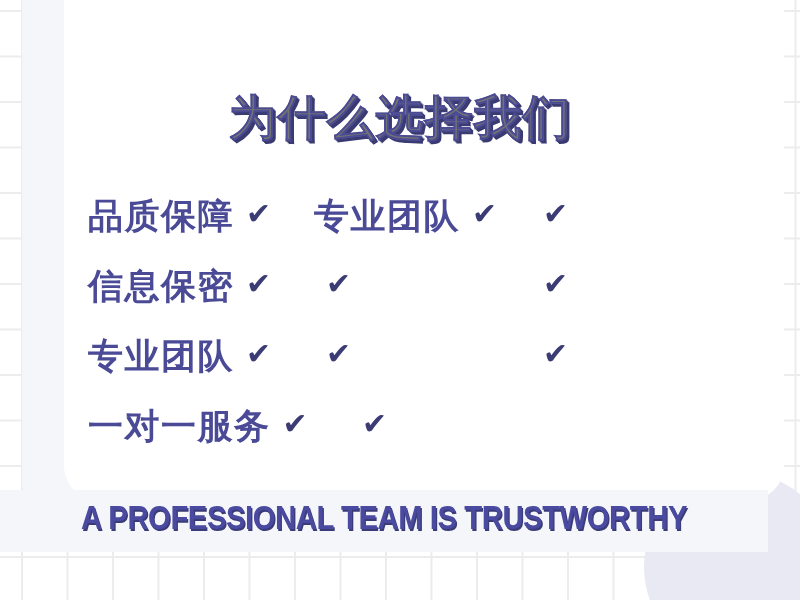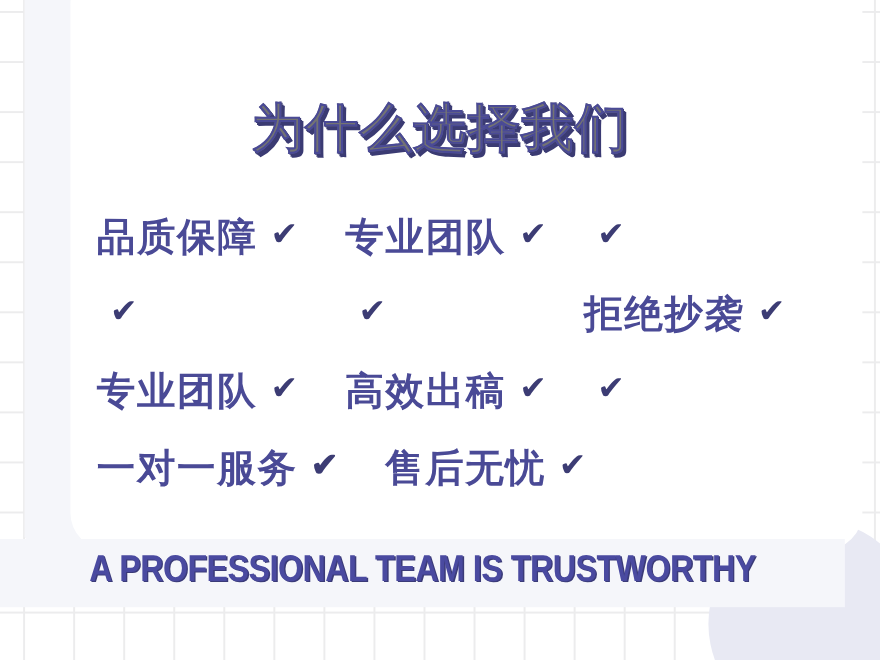--- a/index.html
+++ b/index.html
@@ -220,6 +220,7 @@
 
       <div class="feature-row row-2">
         <div class="feature-item">
+          <span class="feature-label">信息保密</span>
           <span class="check">✔</span>
         </div>
         <div class="feature-item">

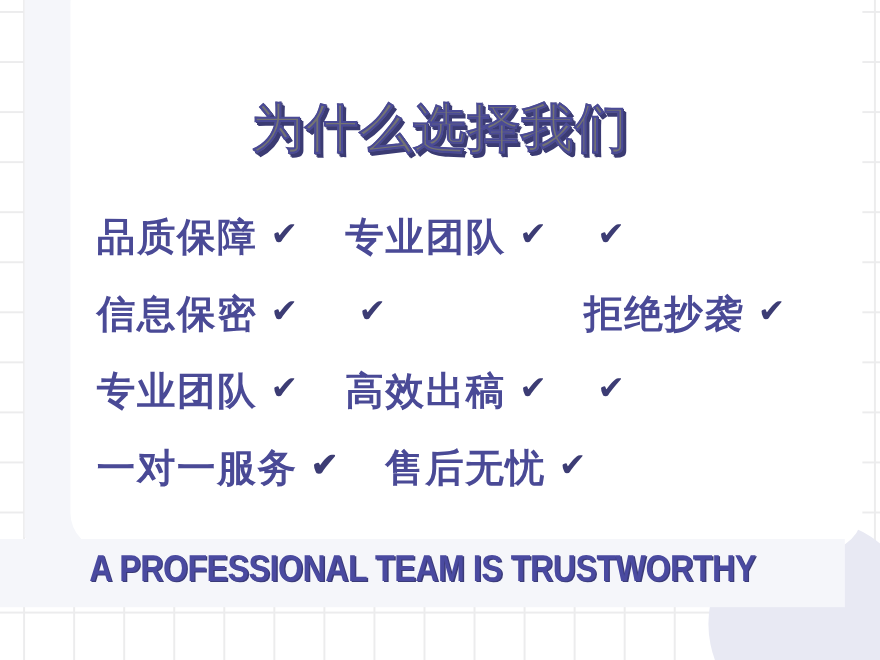--- a/index.html
+++ b/index.html
@@ -227,7 +227,6 @@
           <span class="check">✔</span>
         </div>
         <div class="feature-item">
-          <span class="feature-label">拒绝抄袭</span>
           <span class="check">✔</span>
         </div>
       </div>

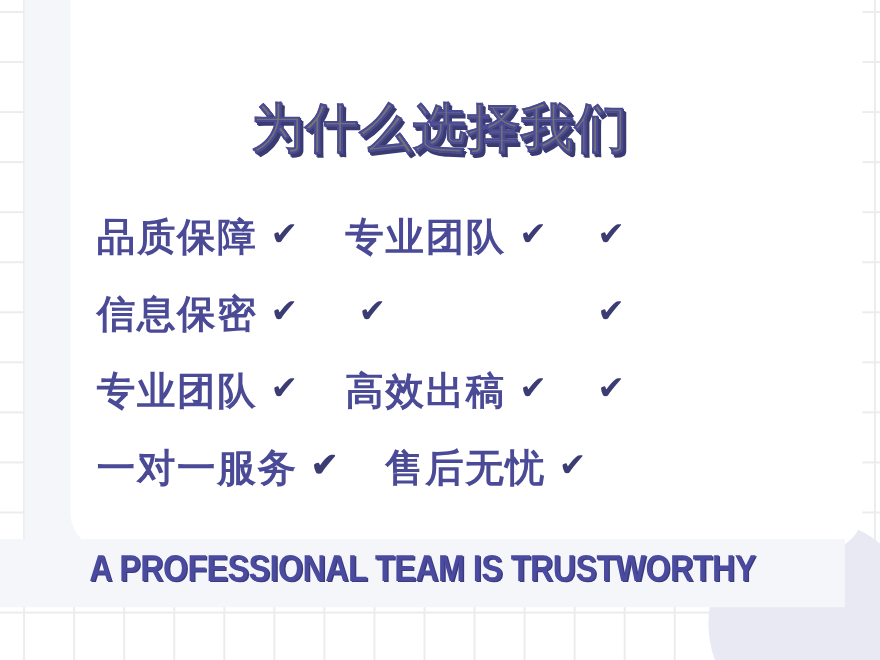--- a/index.html
+++ b/index.html
@@ -237,7 +237,6 @@
           <span class="check">✔</span>
         </div>
         <div class="feature-item">
-          <span class="feature-label">高效出稿</span>
           <span class="check">✔</span>
         </div>
         <div class="feature-item">

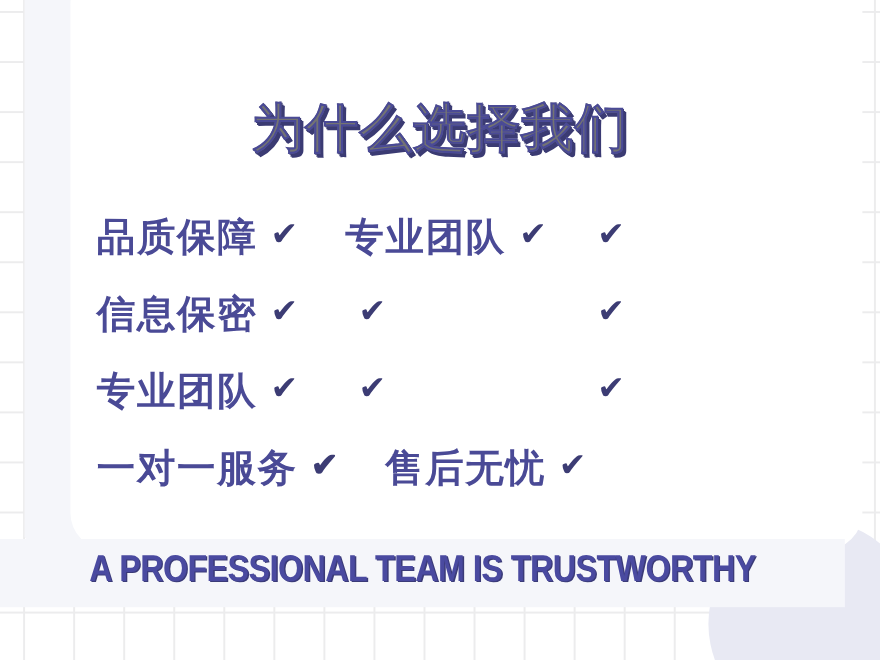--- a/index.html
+++ b/index.html
@@ -150,7 +150,7 @@
   .feature-row .feature-item:nth-child(2) { width: 218px; }
   .feature-row .feature-item:nth-child(3) { width: 200px; }
 
-  .feature-row.row-4 .feature-item:nth-child(1) { width: 240px; font-family: Liberation Serif, serif; }
+  .feature-row.row-4 .feature-item:nth-child(1) { width: 240px; }
   .feature-row.row-4 .feature-item:nth-child(2) { width: 220px; padding-left: 22px; }
 
   

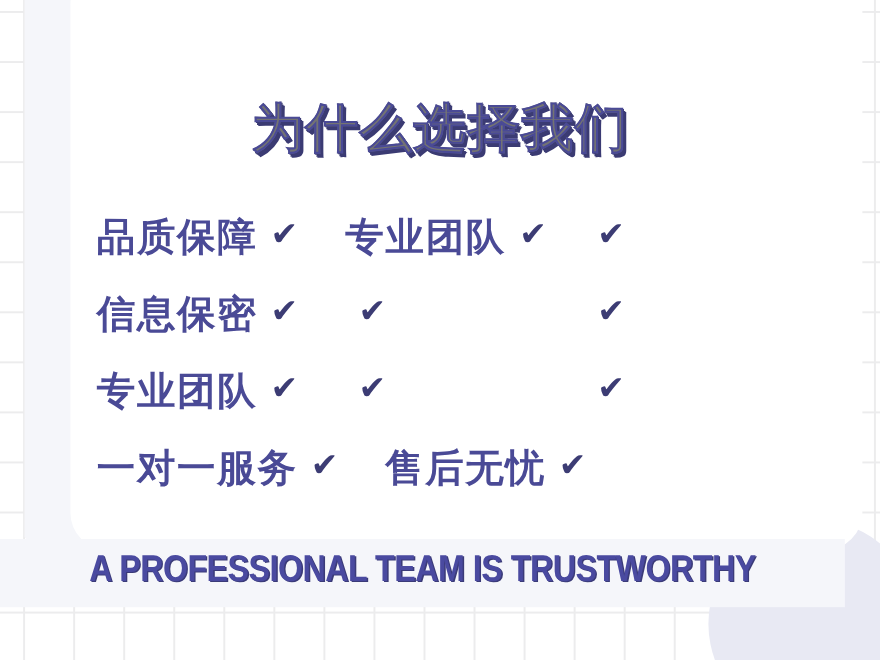--- a/index.html
+++ b/index.html
@@ -250,7 +250,6 @@
           <span class="check">✔</span>
         </div>
         <div class="feature-item">
-          <span class="feature-label">售后无忧</span>
           <span class="check">✔</span>
         </div>
       </div>

